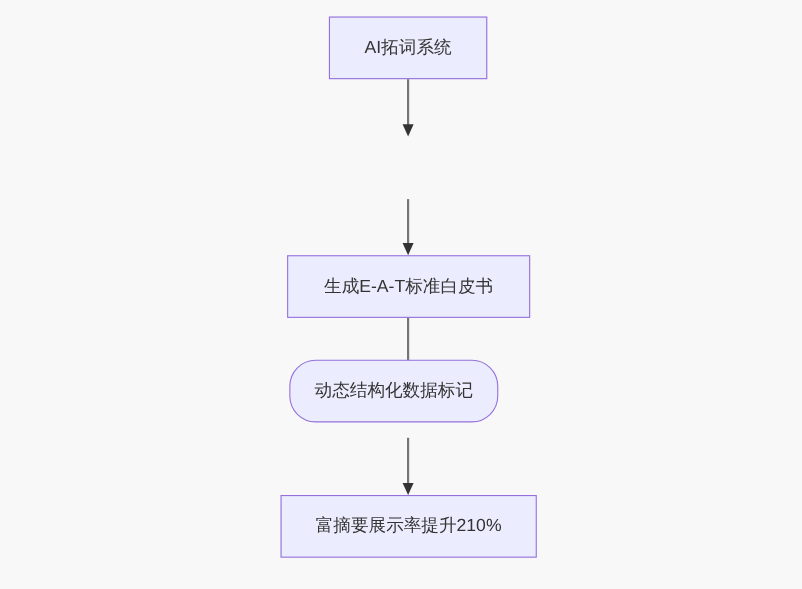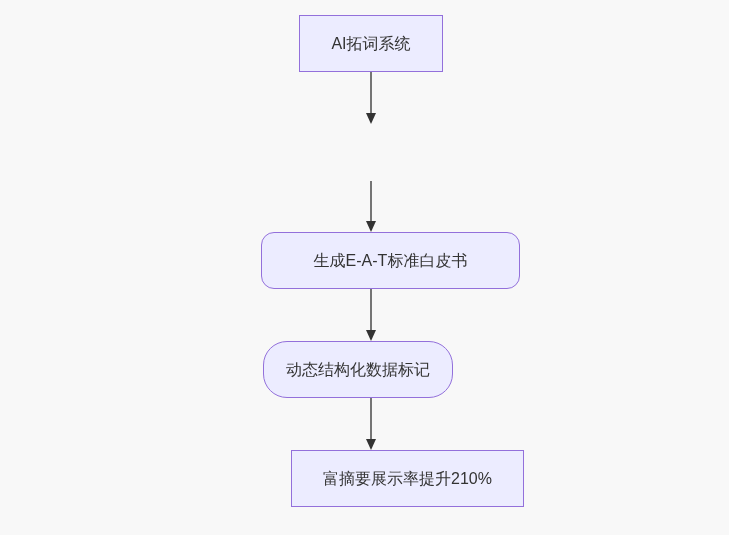--- a/index.html
+++ b/index.html
@@ -36,7 +36,7 @@
   }
   .n1 { left: 299px; top: 15px;  width: 144px; }
   .n2 { left: 275px; top: 124px; width: 192px; }
-  .n3 { left: 261px; top: 232px; width: 259px; border-radius: 13px; }
+  .n3 { left: 261px; top: 232px; width: 221px; }
   .n4 { left: 263px; top: 341px; width: 190px; border-radius: 24px; }
   .n5 { left: 255px; top: 450px; width: 233px; margin-left: 36px; }
 

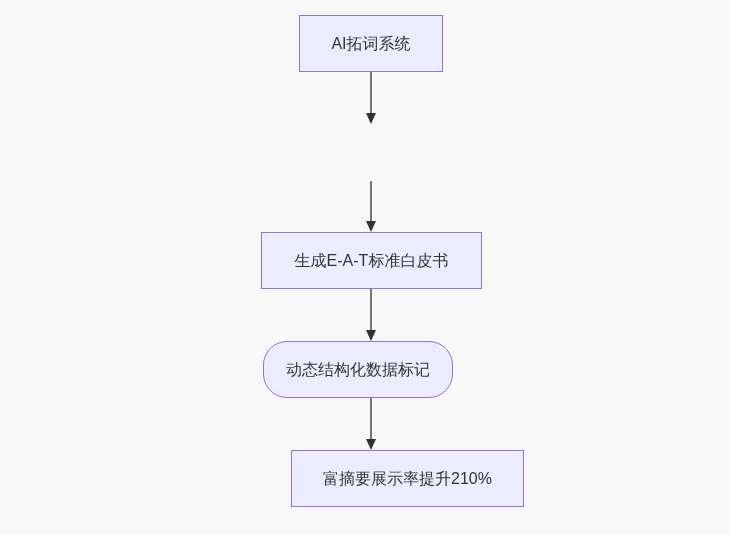--- a/index.html
+++ b/index.html
@@ -37,7 +37,7 @@
   .n1 { left: 299px; top: 15px;  width: 144px; }
   .n2 { left: 275px; top: 124px; width: 192px; }
   .n3 { left: 261px; top: 232px; width: 221px; }
-  .n4 { left: 263px; top: 341px; width: 190px; border-radius: 24px; }
+  .n4 { left: 263px; top: 327px; width: 190px; border-radius: 24px; }
   .n5 { left: 255px; top: 450px; width: 233px; margin-left: 36px; }
 
   .edge {

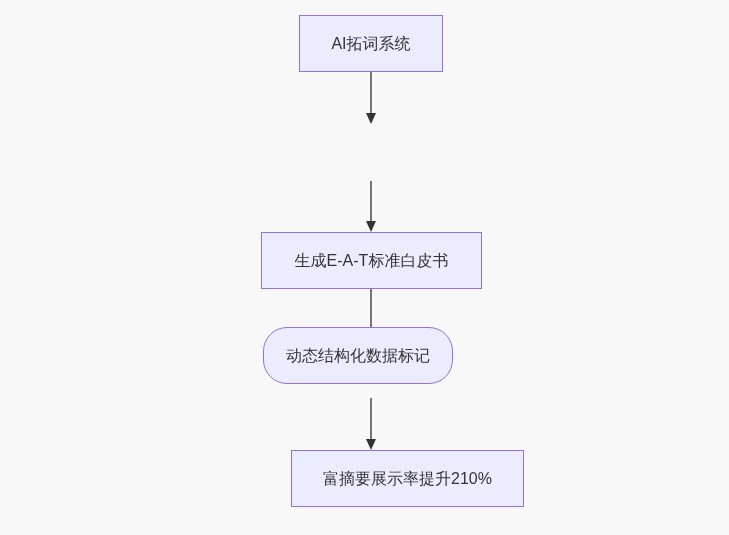--- a/index.html
+++ b/index.html
@@ -38,7 +38,7 @@
   .n2 { left: 275px; top: 124px; width: 192px; }
   .n3 { left: 261px; top: 232px; width: 221px; }
   .n4 { left: 263px; top: 327px; width: 190px; border-radius: 24px; }
-  .n5 { left: 255px; top: 450px; width: 233px; margin-left: 36px; }
+  .n5 { left: 255px; top: 450px; width: 233px; }
 
   .edge {
     position: absolute;

